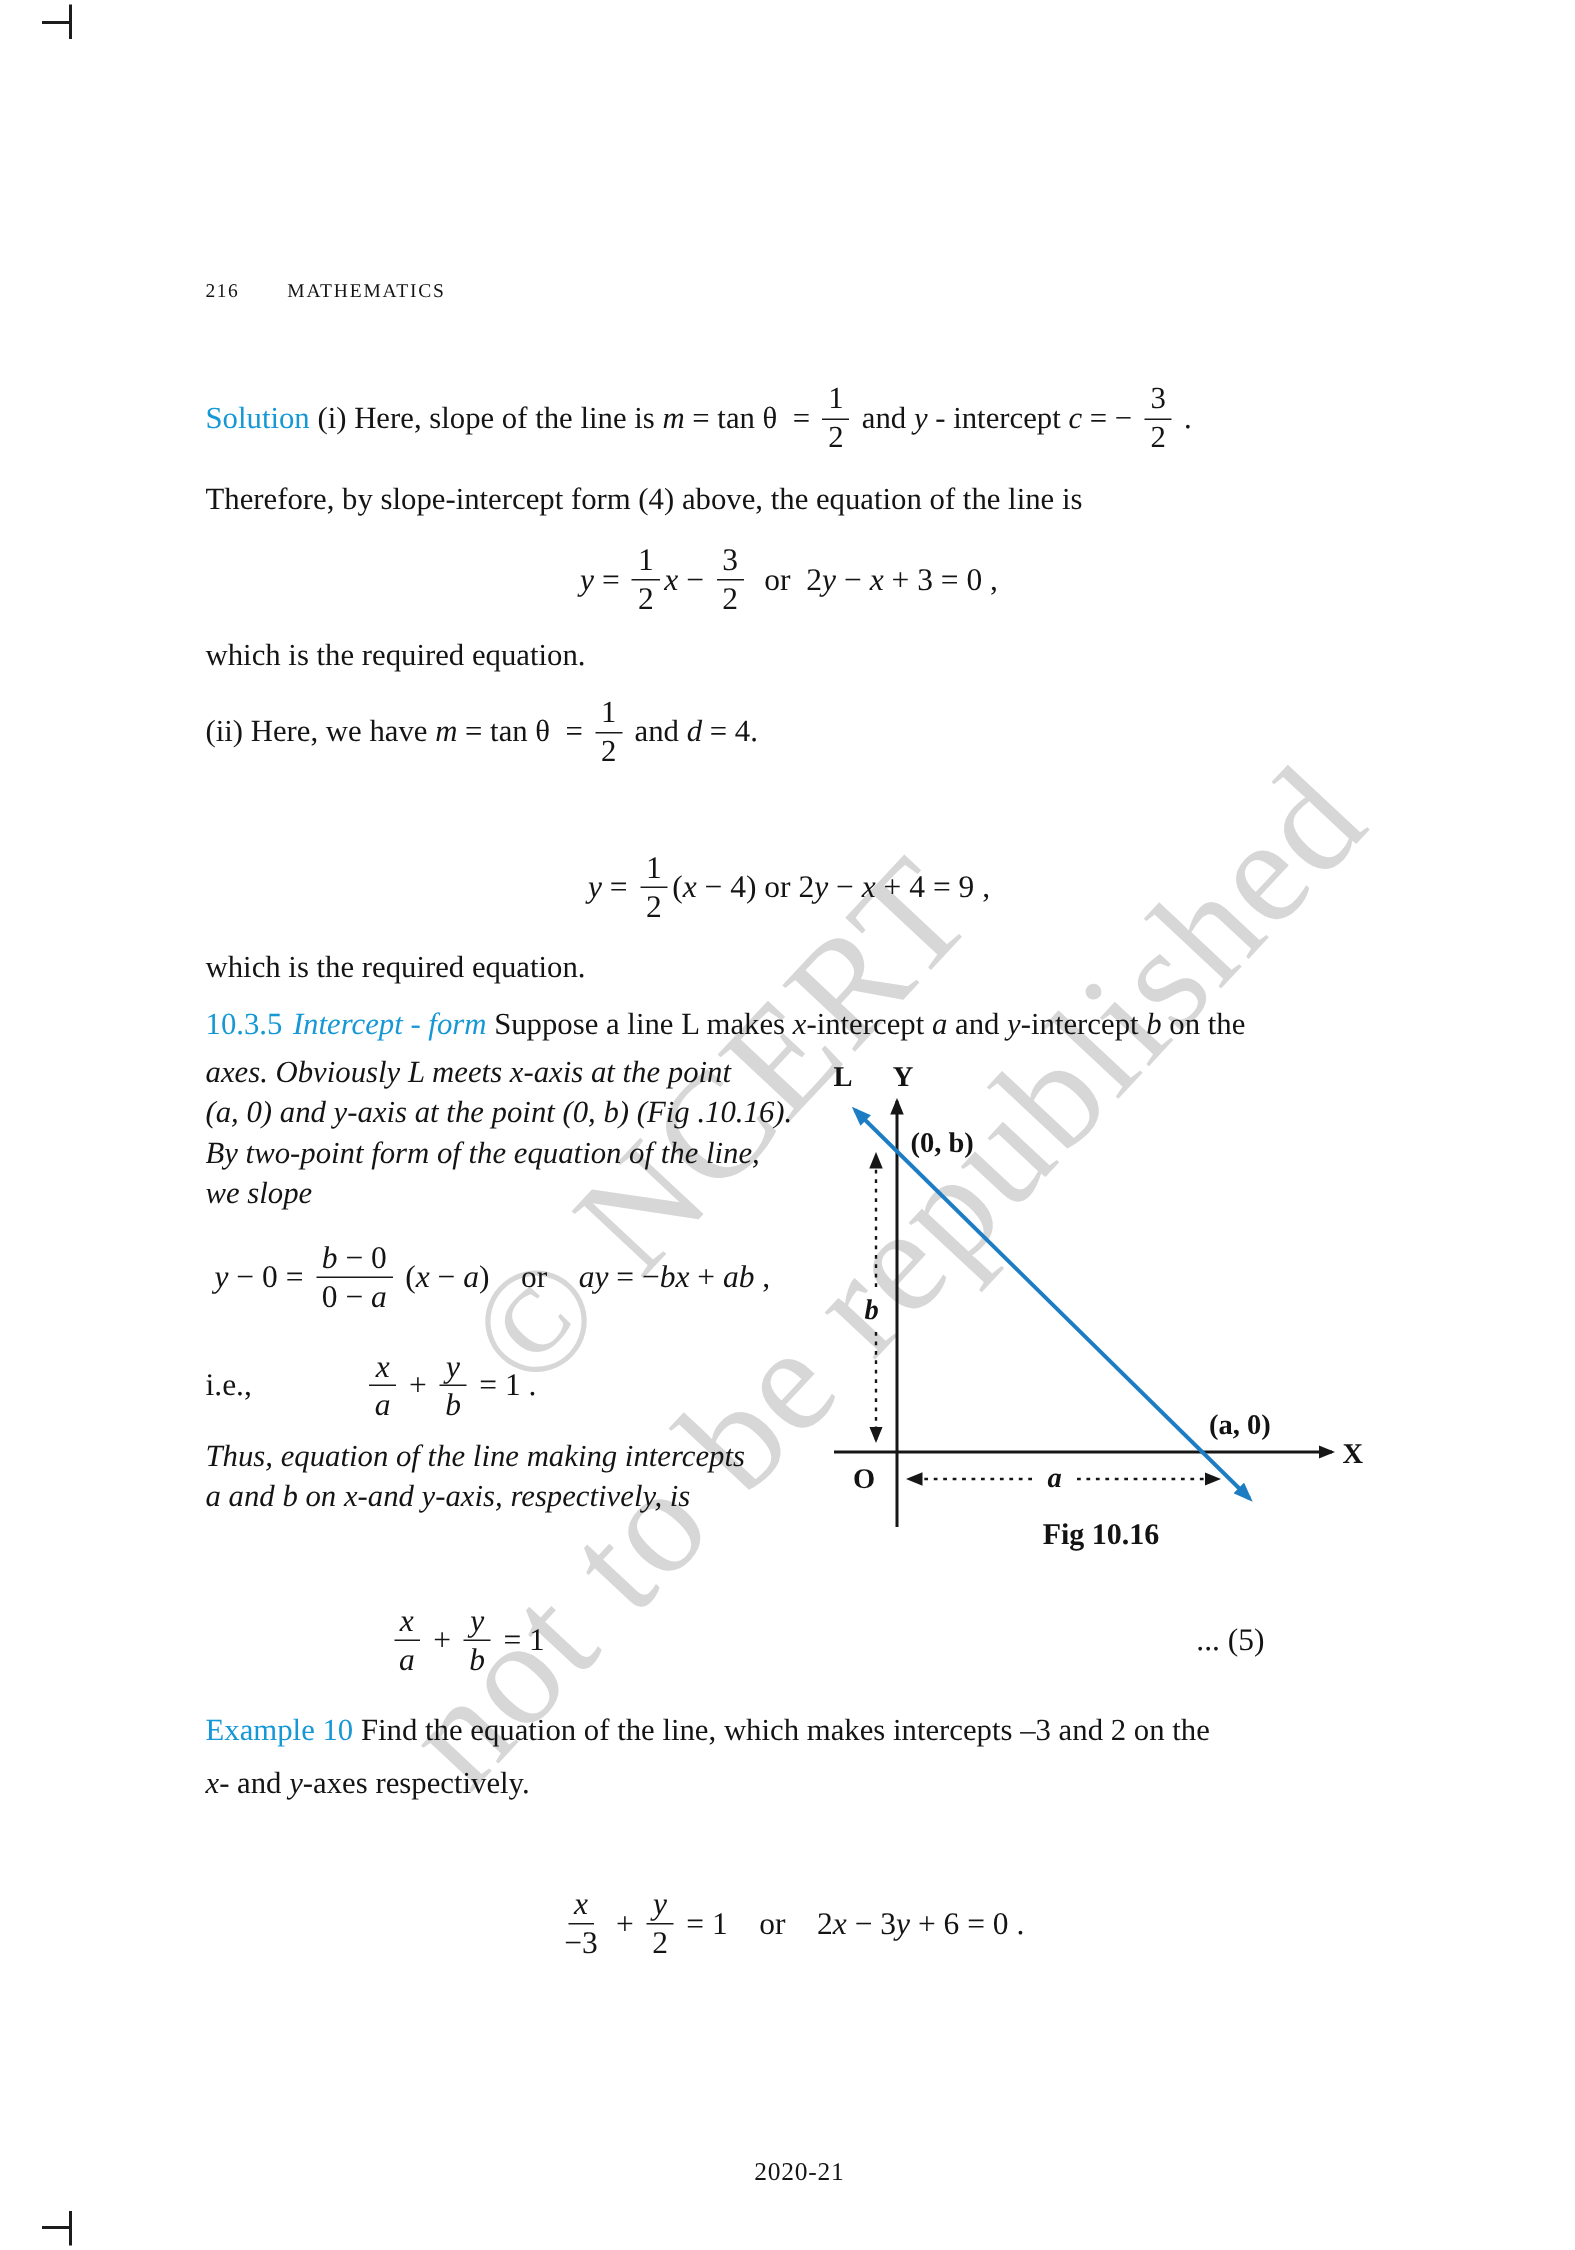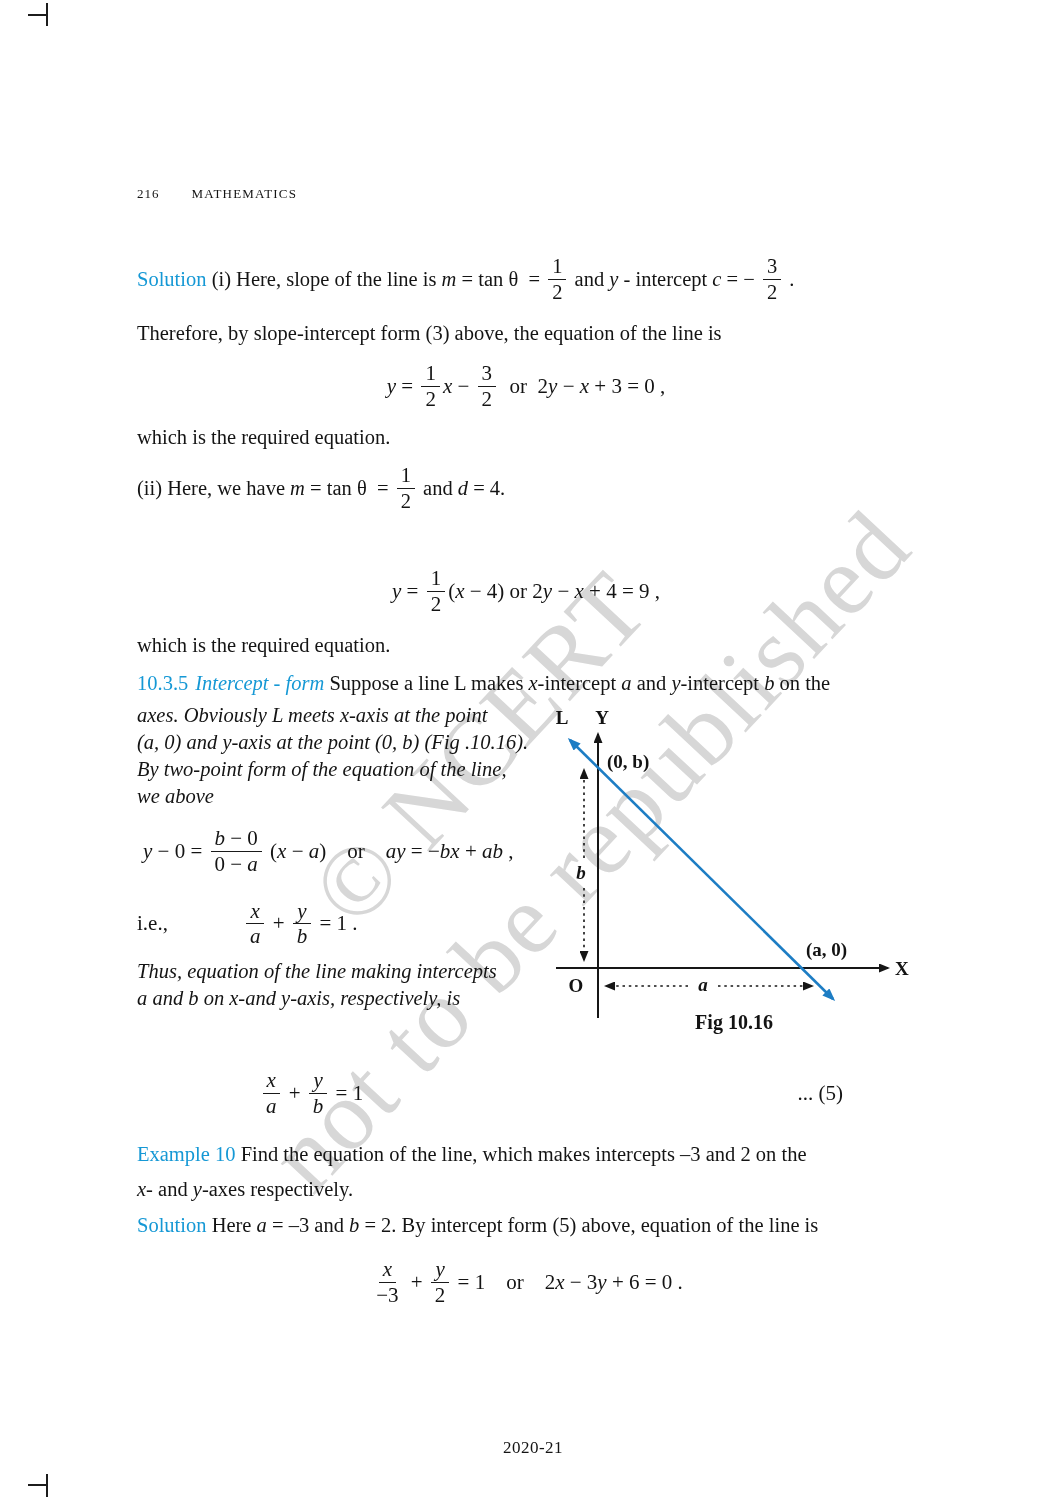--- a/index.html
+++ b/index.html
@@ -73,7 +73,7 @@
     <span> .</span>
   </div>
 
-  <div class="tline" style="top:320px;"><span>Therefore, by slope-intercept form (3) above, the equation of the line is</span></div>
+  <div class="tline" style="top:320px;"><span>Therefore, by slope-intercept form (4) above, the equation of the line is</span></div>
 
   <div class="flexline eqc" style="top:355px;height:62px;">
     <i>y</i>

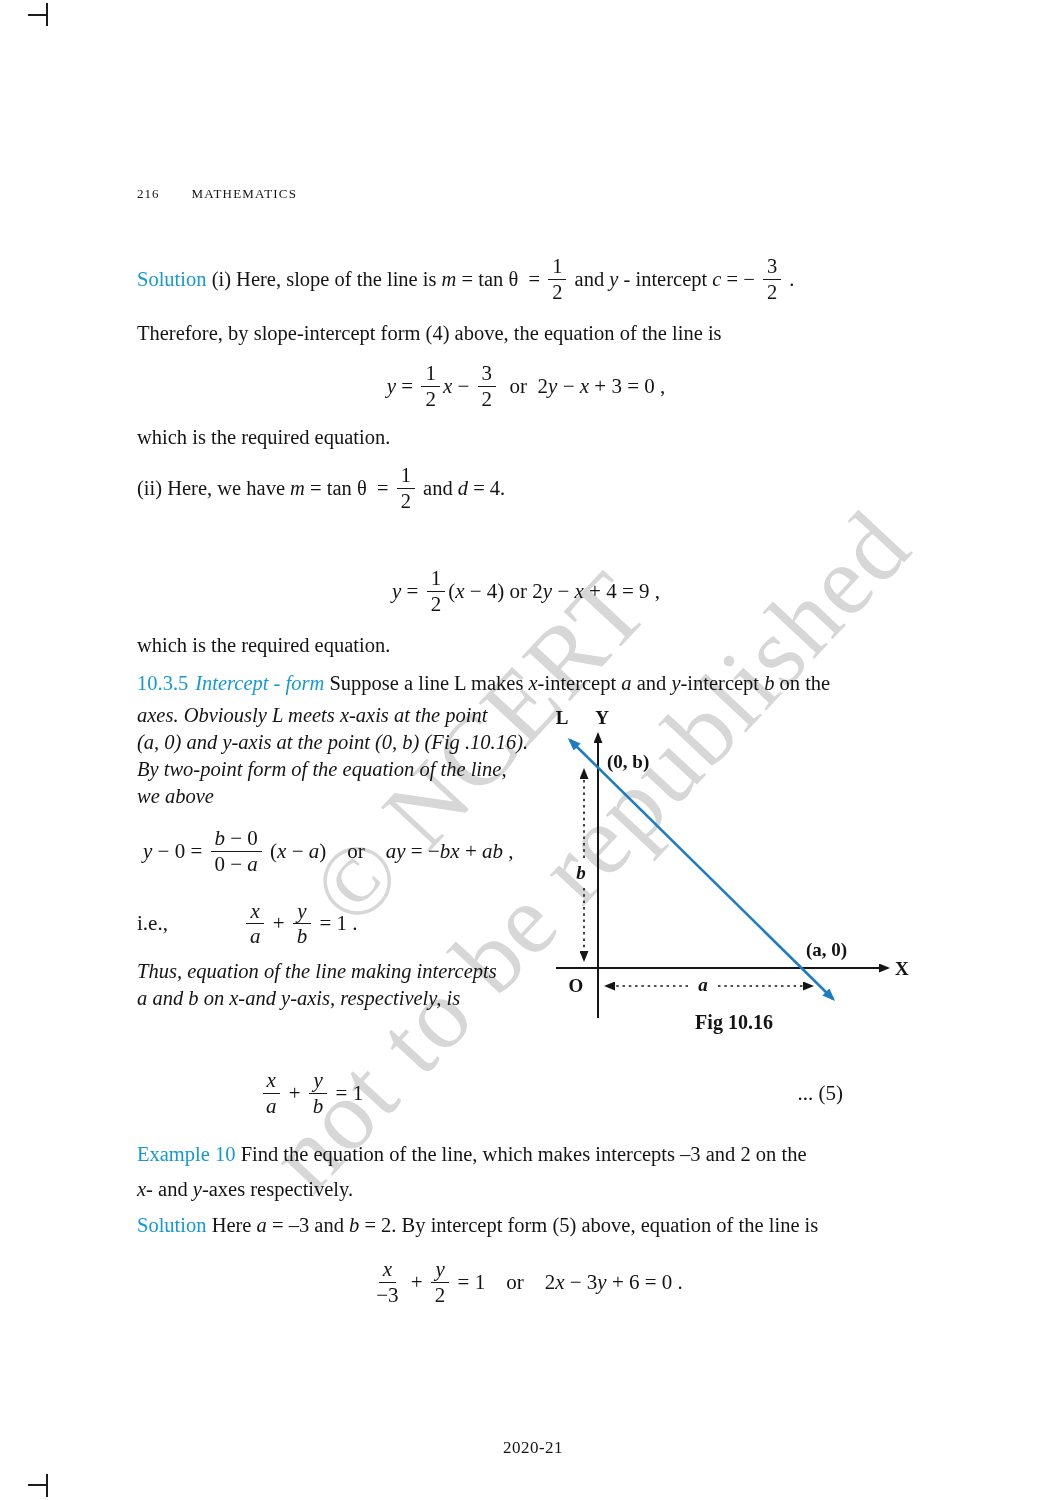--- a/index.html
+++ b/index.html
@@ -128,7 +128,7 @@
     <div class="lline"><span>axes. Obviously L meets </span><i>x</i><span>-axis at the point</span></div>
     <div class="lline"><span>(</span><i>a</i><span>, 0) and </span><i>y</i><span>-axis at the point (0, </span><i>b</i><span>) (Fig .10.16).</span></div>
     <div class="lline"><span>By two-point form of the equation of the line,</span></div>
-    <div class="lline"><span>we above</span></div>
+    <div class="lline"><span>we slope</span></div>
 
     <div class="leq" style="margin-top:16px;margin-left:6px;">
       <i>y</i>

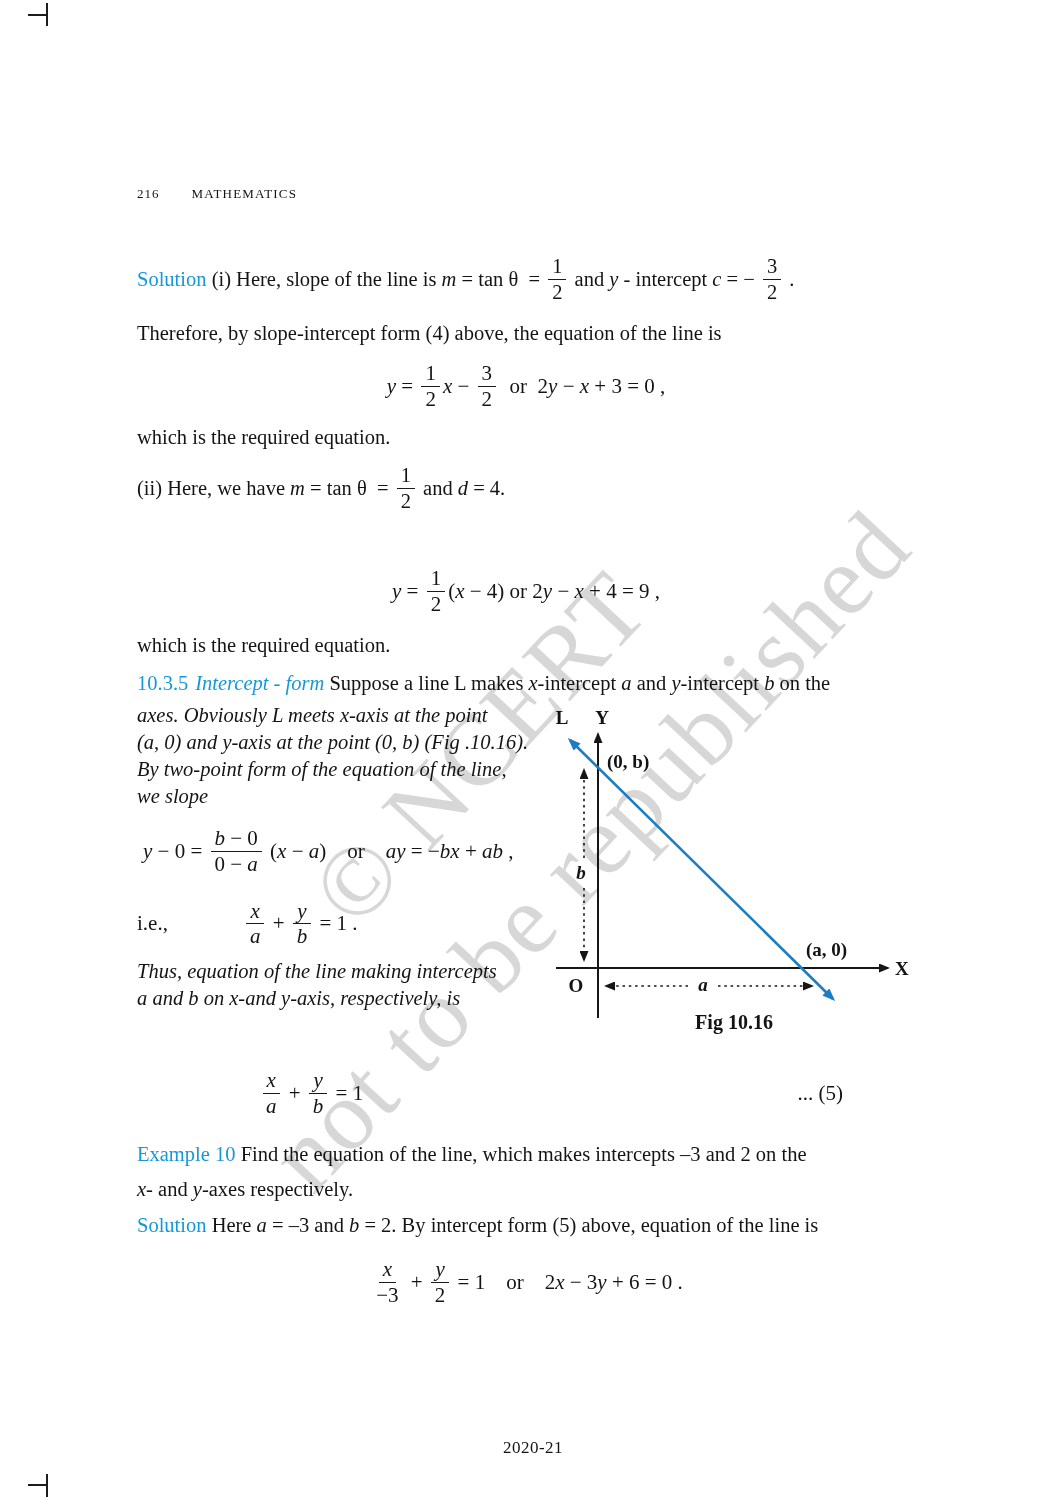--- a/index.html
+++ b/index.html
@@ -204,7 +204,6 @@
   <div class="tline" style="top:1141px;"><span class="blue">Example 10</span><span> Find the equation of the line, which makes intercepts –3 and 2 on the</span></div>
   <div class="tline" style="top:1176px;"><i>x</i><span>- and </span><i>y</i><span>-axes respectively.</span></div>
 
-  <div class="tline" style="top:1212px;"><span class="blue">Solution</span><span> Here </span><i>a</i><span> = –3 and </span><i>b</i><span> = 2. By intercept form (5) above, equation of the line is</span></div>
 
   <div class="flexline eqc" style="top:1250px;height:64px;">
     <span class="frac"><span class="fn"><i>x</i></span><span class="fd">−3</span></span>

